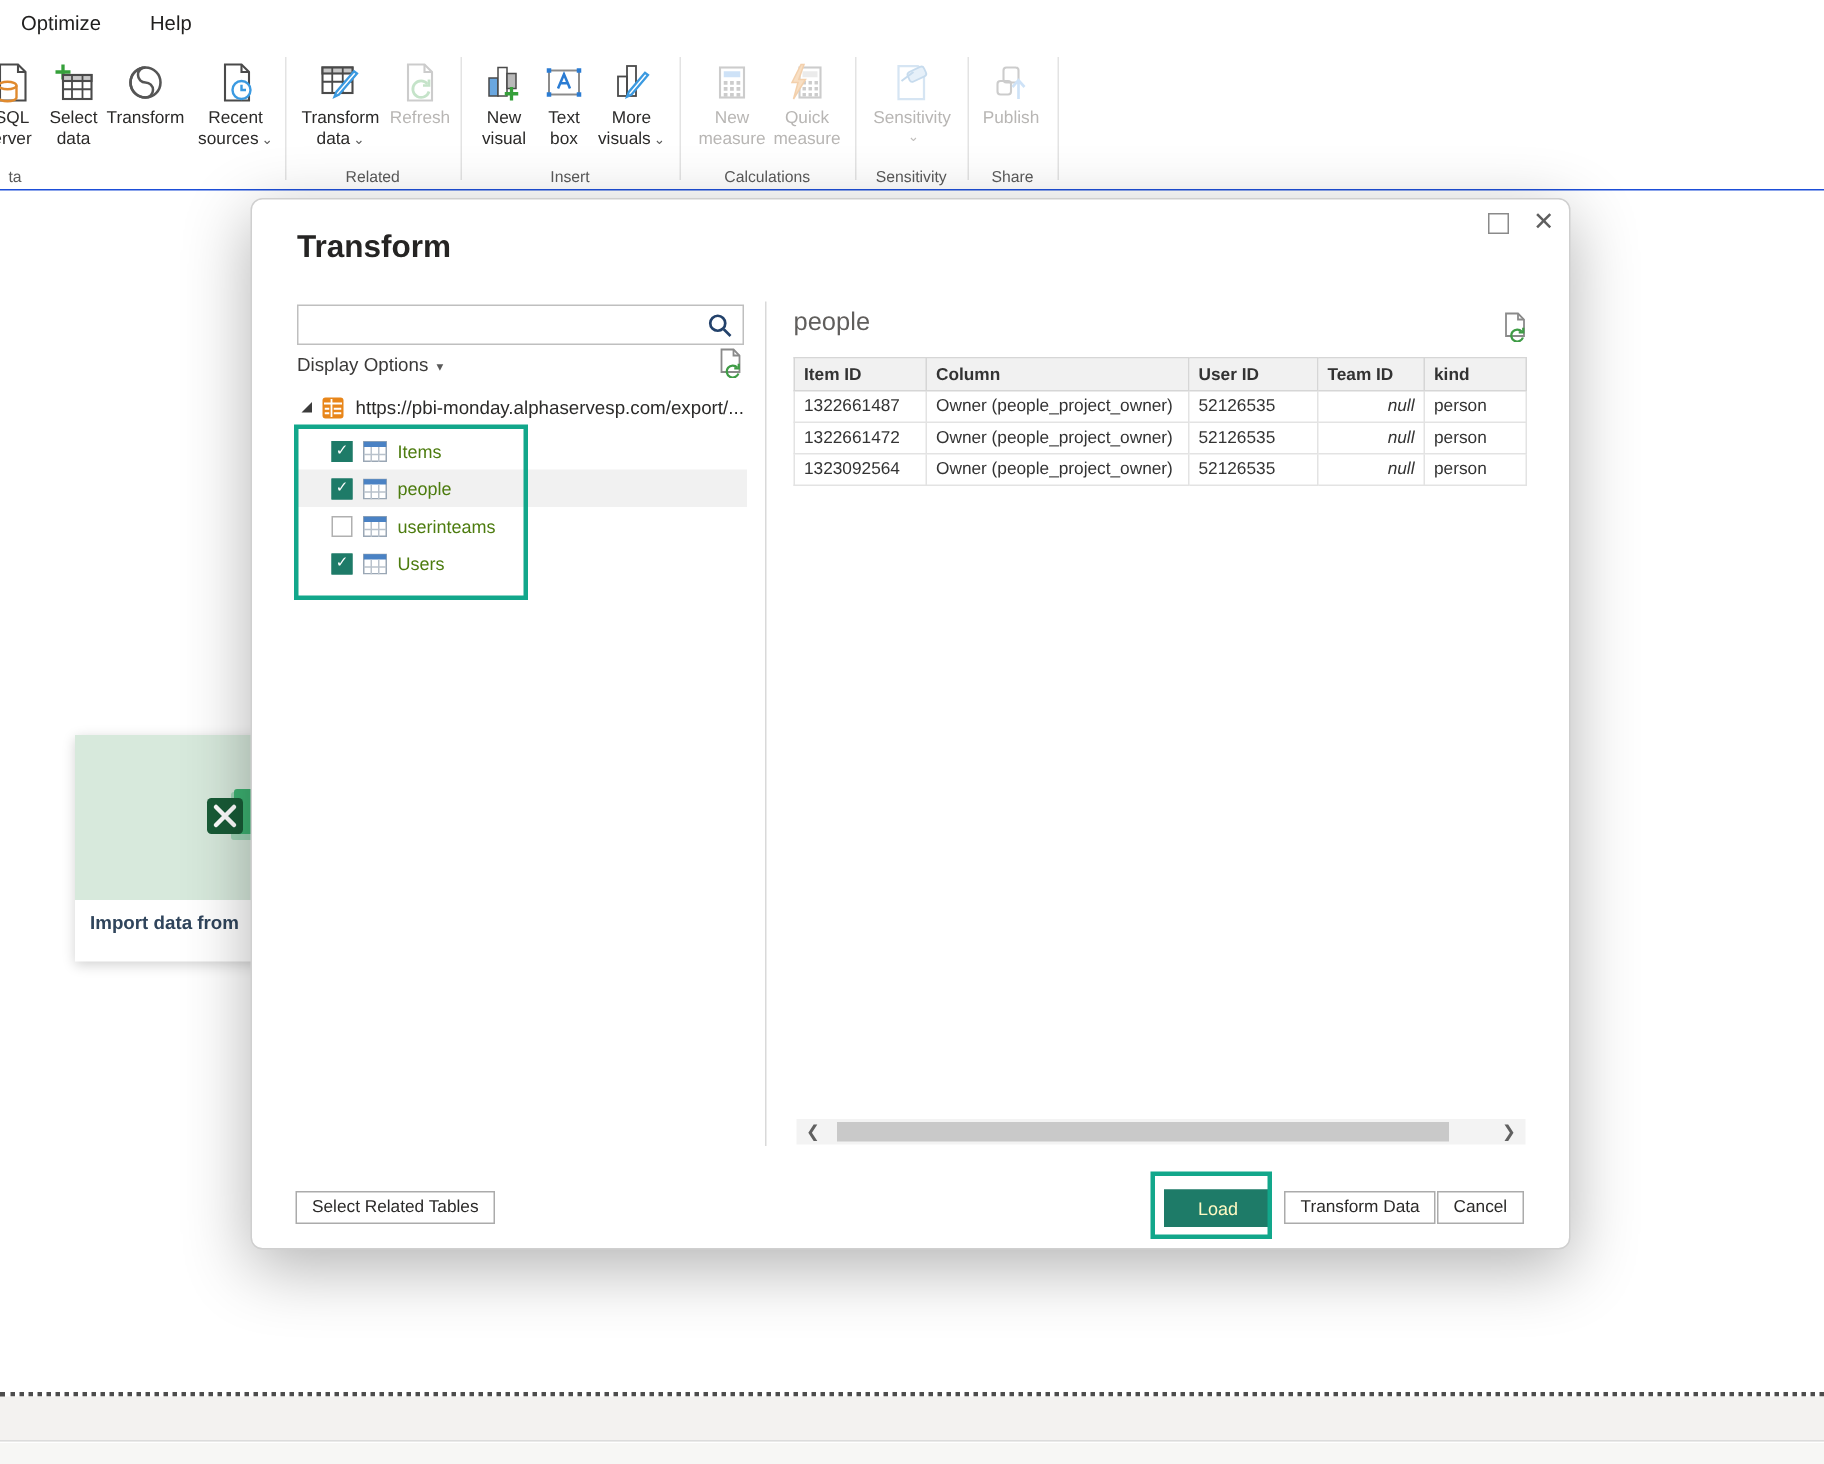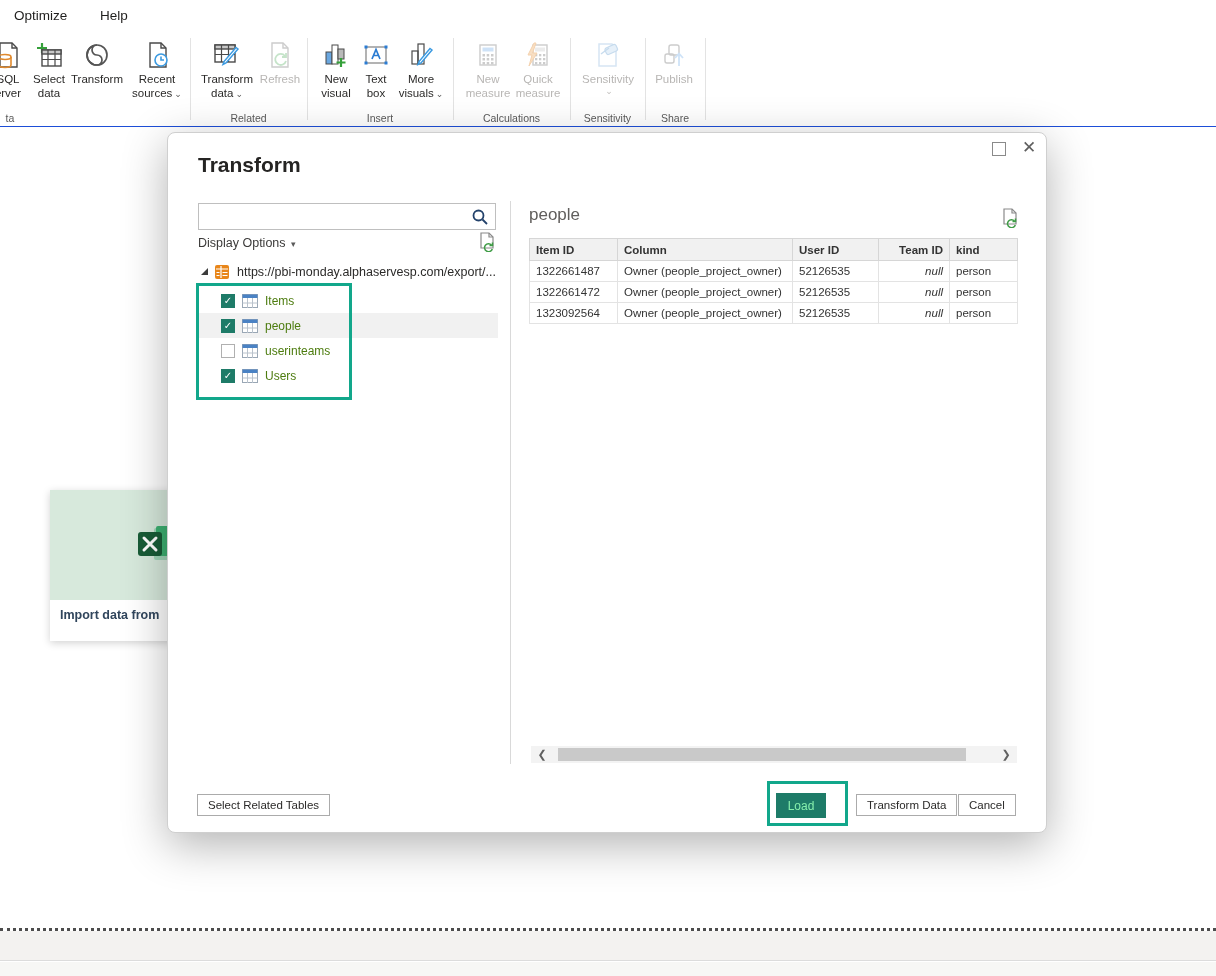--- a/index.html
+++ b/index.html
@@ -73,7 +73,7 @@
     border:1px solid #d6d6d6; white-space:nowrap; overflow:hidden; }
   .ptable td { height:21px; padding:0 6px; border:1px solid #e3e3e3; white-space:nowrap; overflow:hidden; }
   .ptable .c0 { width:88px; } .ptable .c1 { width:175px; } .ptable .c2 { width:86px; }
-  .ptable .c3 { width:71px;text-align:right; } .ptable .c4 { width:68px; }
+  .ptable .c3 { width:71px; } .ptable .c4 { width:68px; }
   .null-cell { font-style:italic; text-align:right; }
 
   .hscroll { position:absolute; left:363px; top:613px; width:486px; height:17px; background:#f3f3f3;

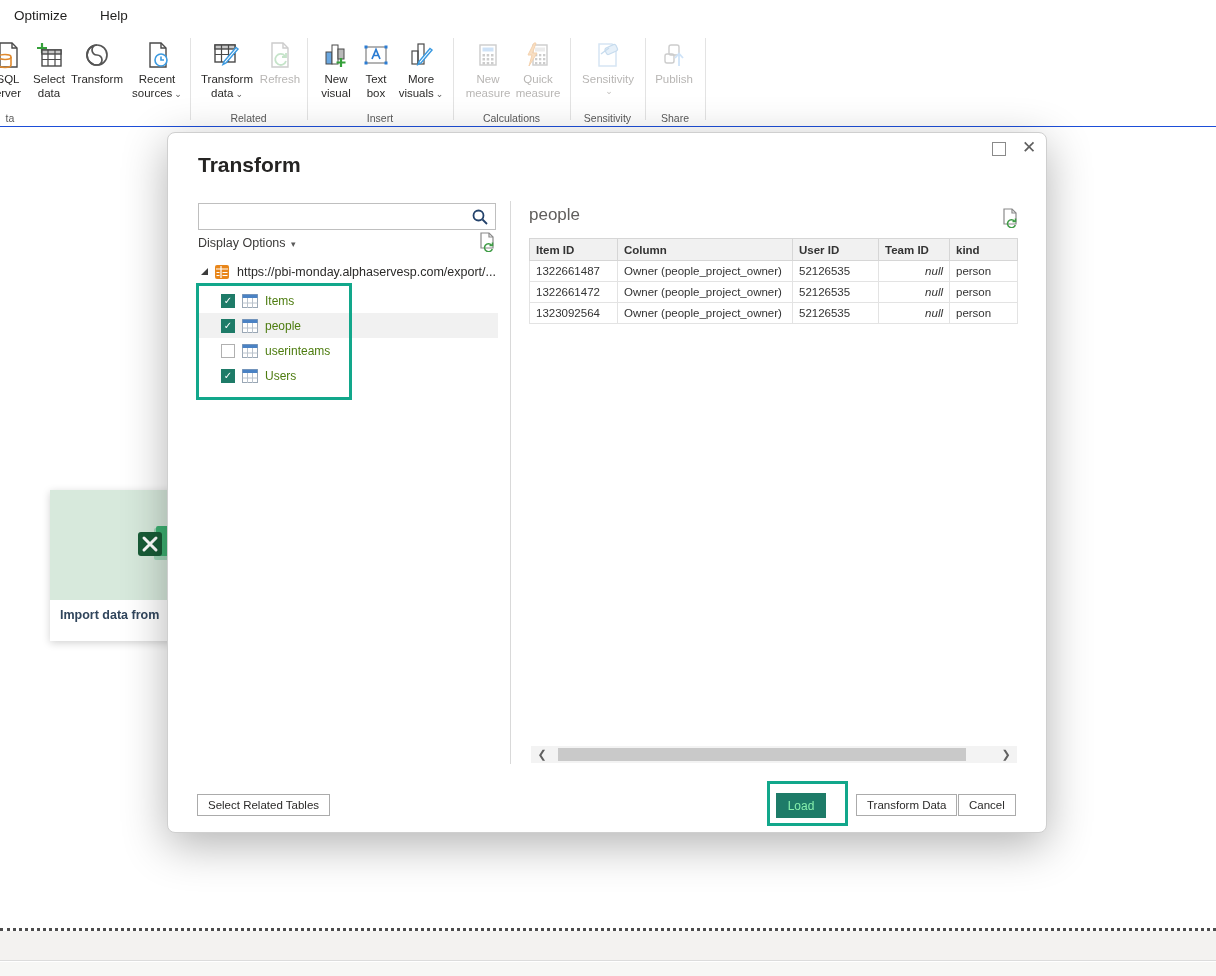--- a/index.html
+++ b/index.html
@@ -85,8 +85,8 @@
   .btn { position:absolute; height:22px; background:#fff; border:1px solid #ababab; font-size:11.5px;
     color:#2b2a29; font-family:inherit; cursor:pointer; padding:0 10px; }
   .btn-select-related { left:29px; top:661px; }
-  .btn-load { left:608px; top:660px; width:50px; height:25px; background:#1e7b68; border:1px solid #1e7b68;
-    color:#86efac; font-size:12px; }
+  .btn-load { left:608px; top:660px; width:72px; height:25px; background:#1e7b68; border:1px solid #1e7b68;
+    color:#fef9c3; font-size:12px; }
   .btn-transform { left:688px; top:661px; }
   .btn-cancel { left:790px; top:661px; }
 

